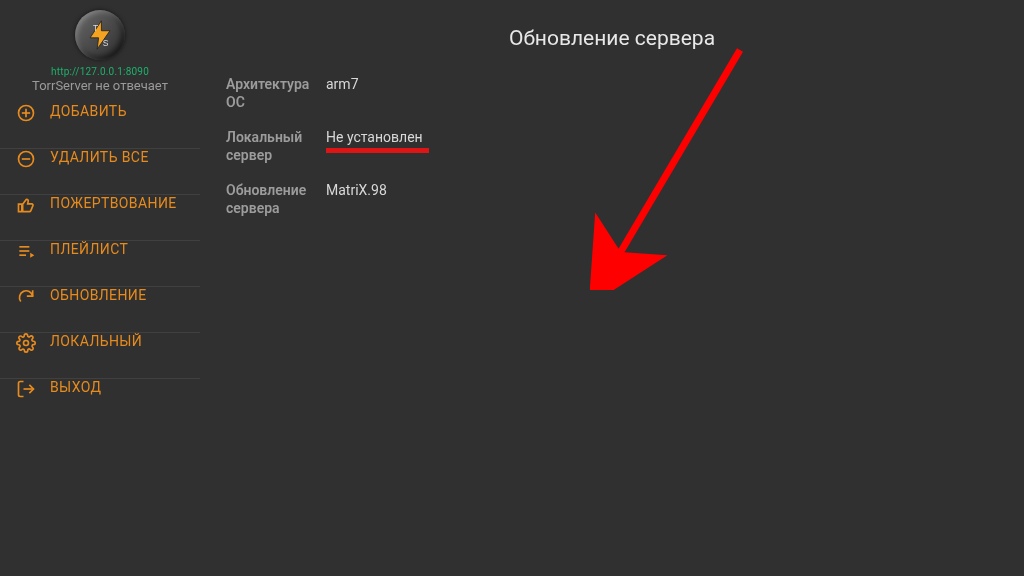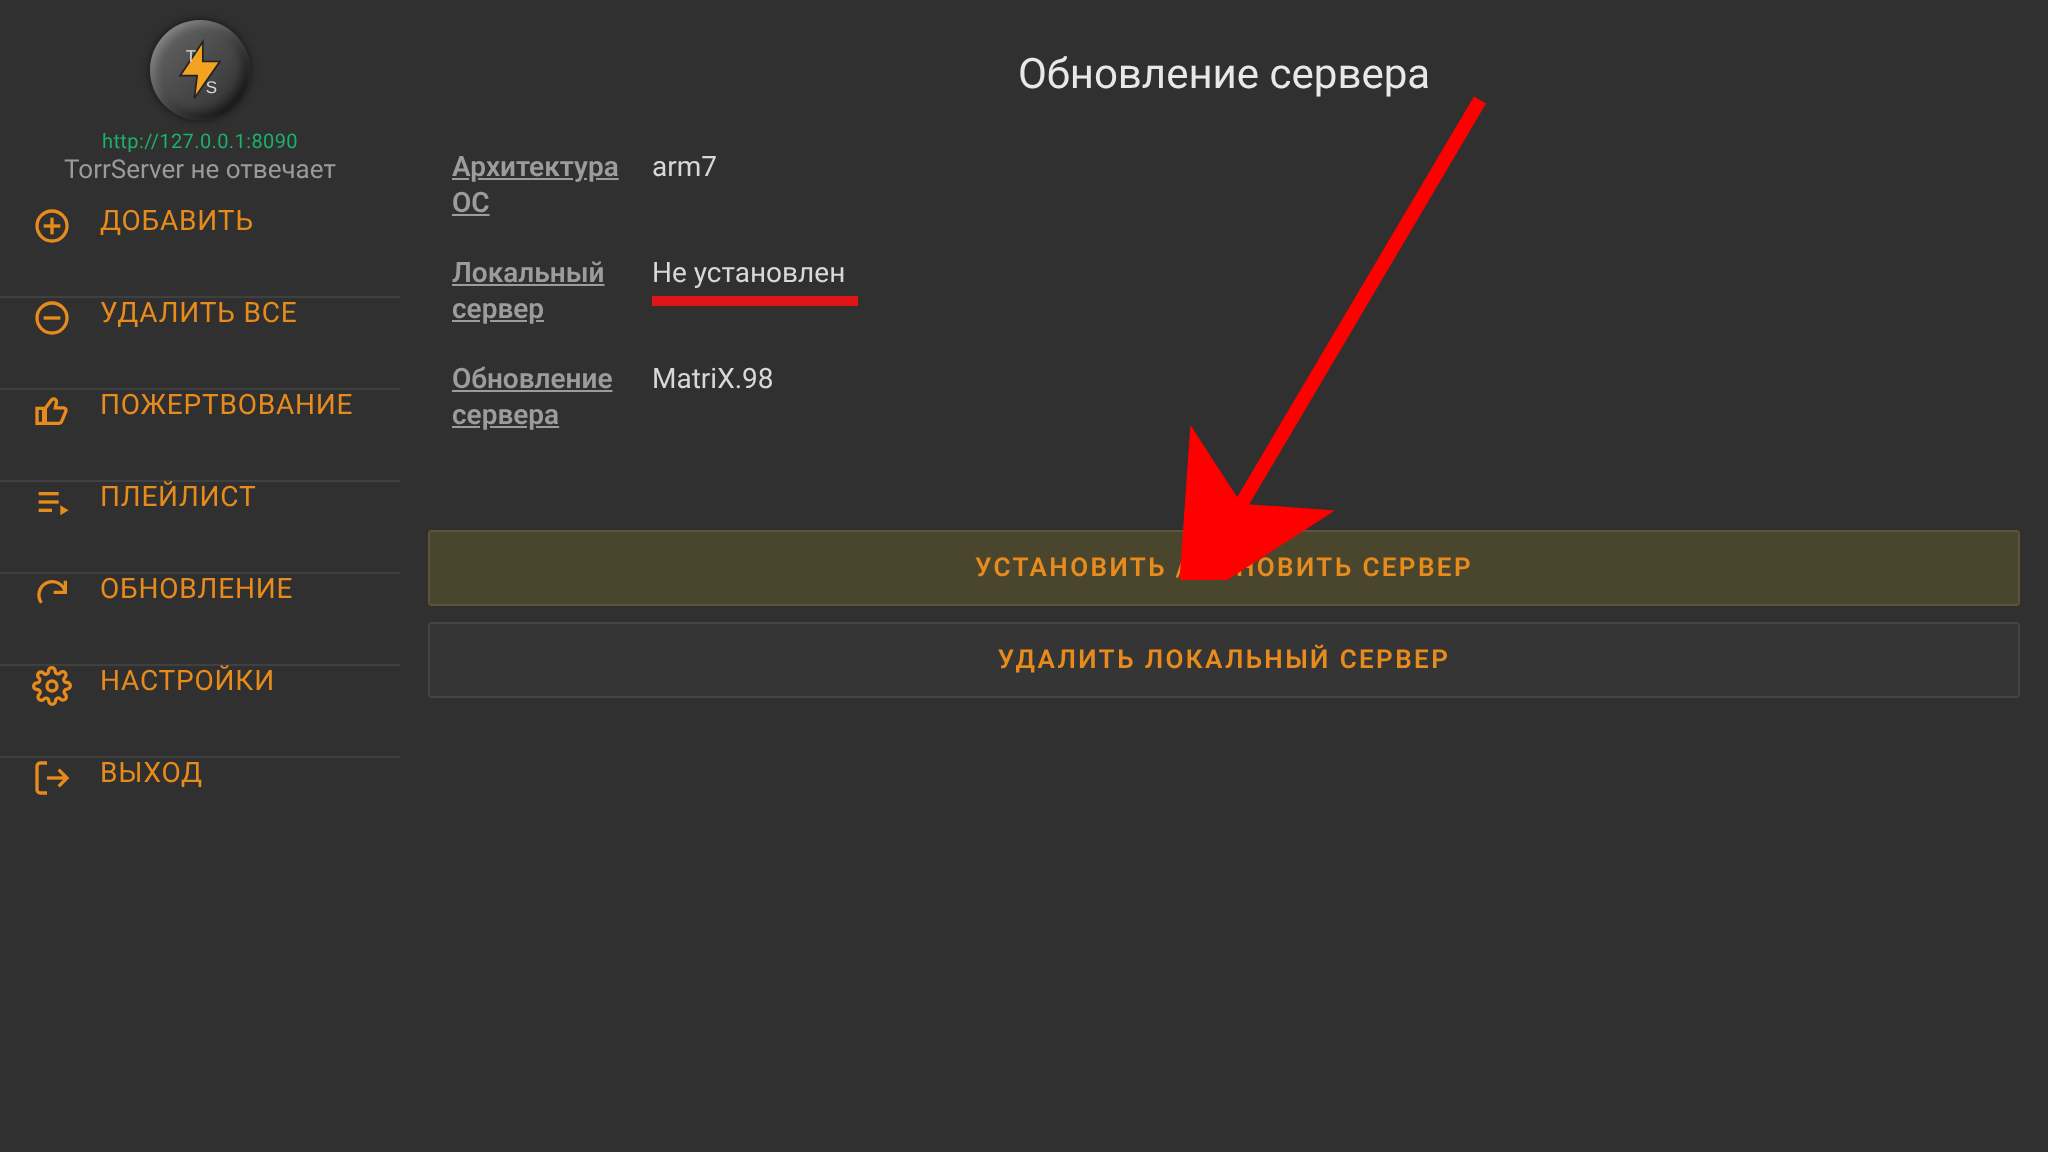--- a/index.html
+++ b/index.html
@@ -88,7 +88,6 @@
     font-size: 14px;
     font-weight: 600;
     line-height: 1.25;
-    text-decoration: underline;
   }
   .info-value {
     color: #d8d8d8;

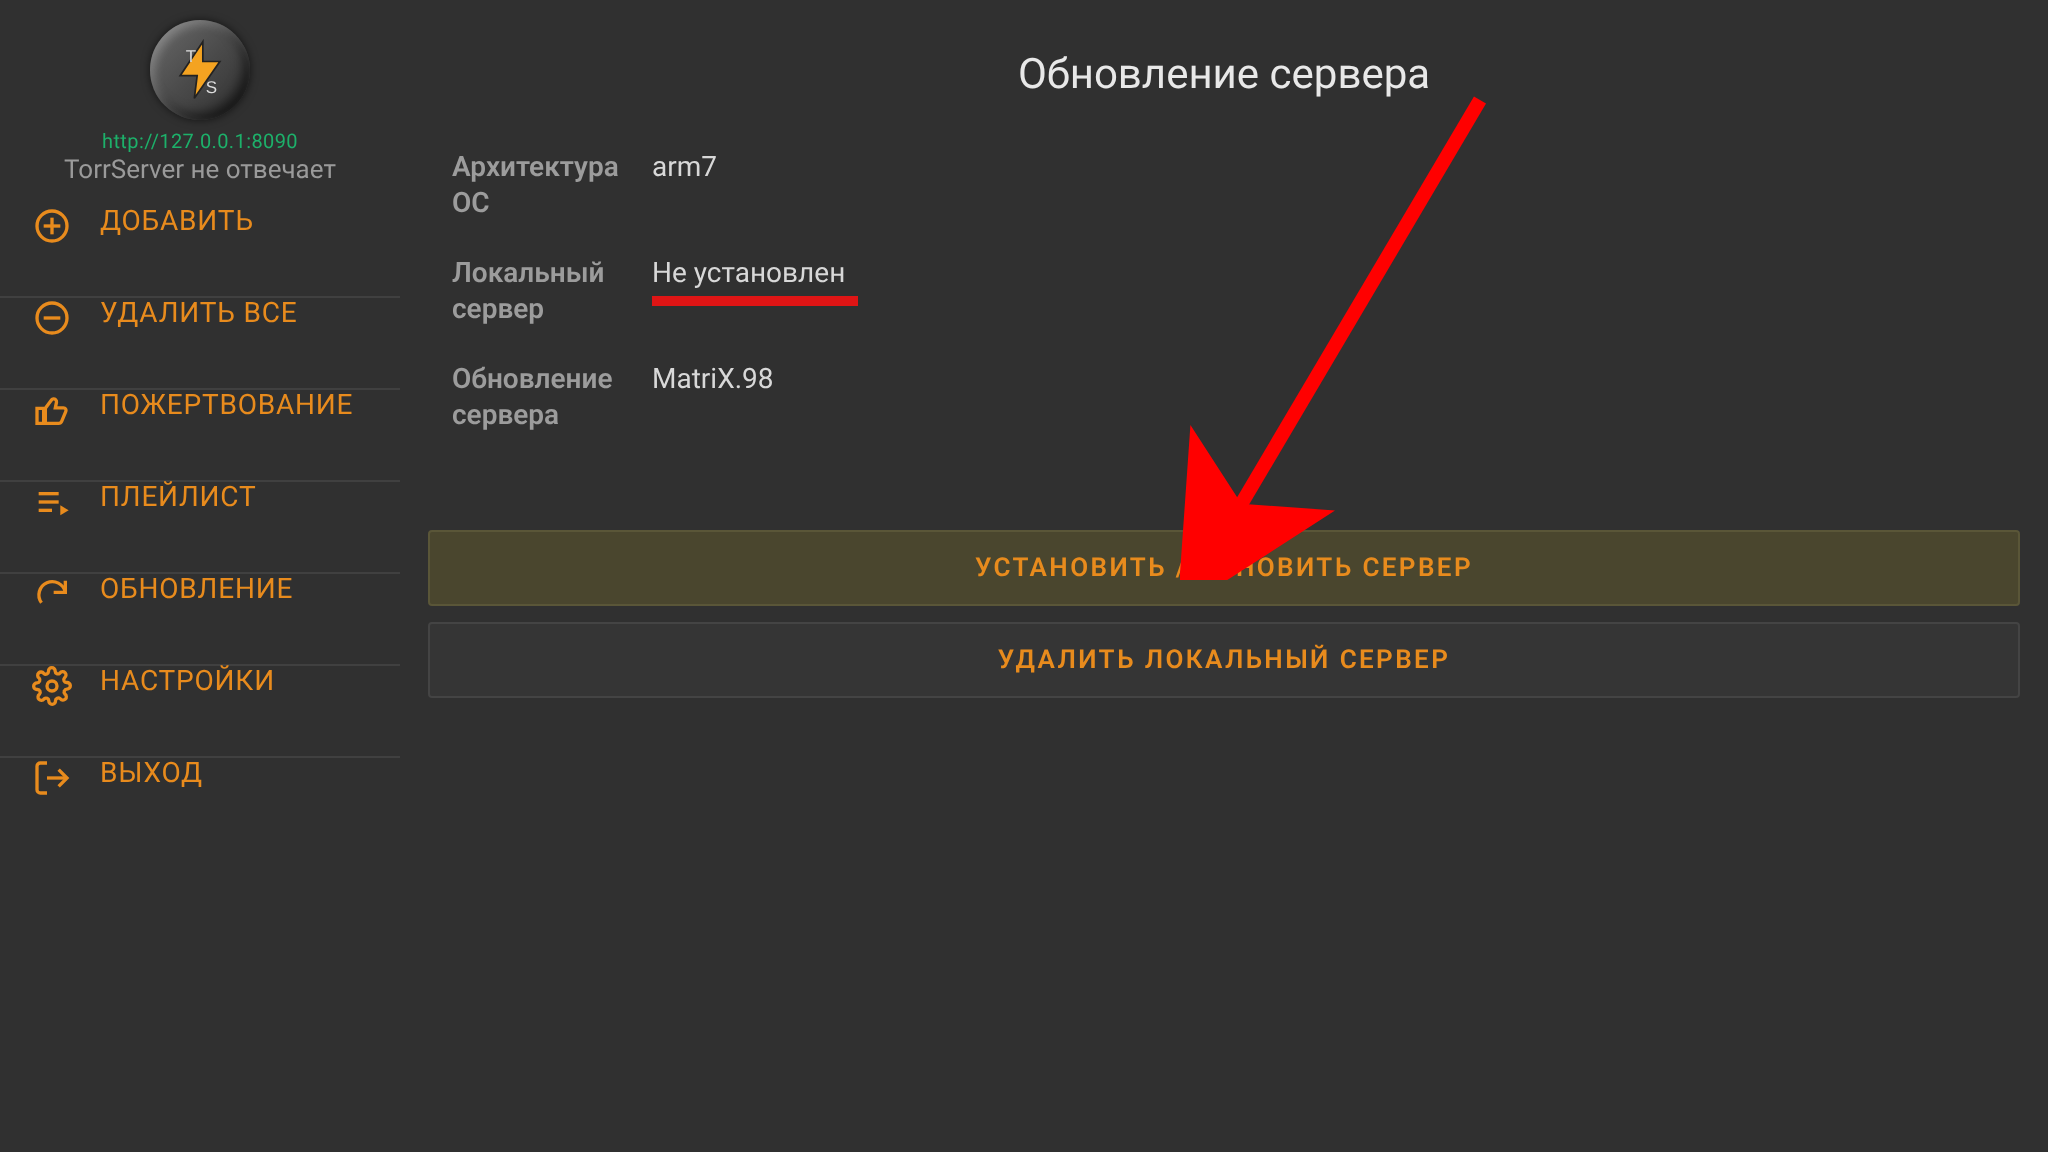--- a/index.html
+++ b/index.html
@@ -237,10 +237,6 @@
     </div>
   </div>
 
-  <div class="action-buttons">
-    <div class="action-btn primary">УСТАНОВИТЬ / ОБНОВИТЬ СЕРВЕР</div>
-    <div class="action-btn">УДАЛИТЬ ЛОКАЛЬНЫЙ СЕРВЕР</div>
-  </div>
 </div>
 
 <svg class="annotation-arrow" style="left:590px; top:40px; width:180px; height:250px;" viewBox="0 0 180 250">

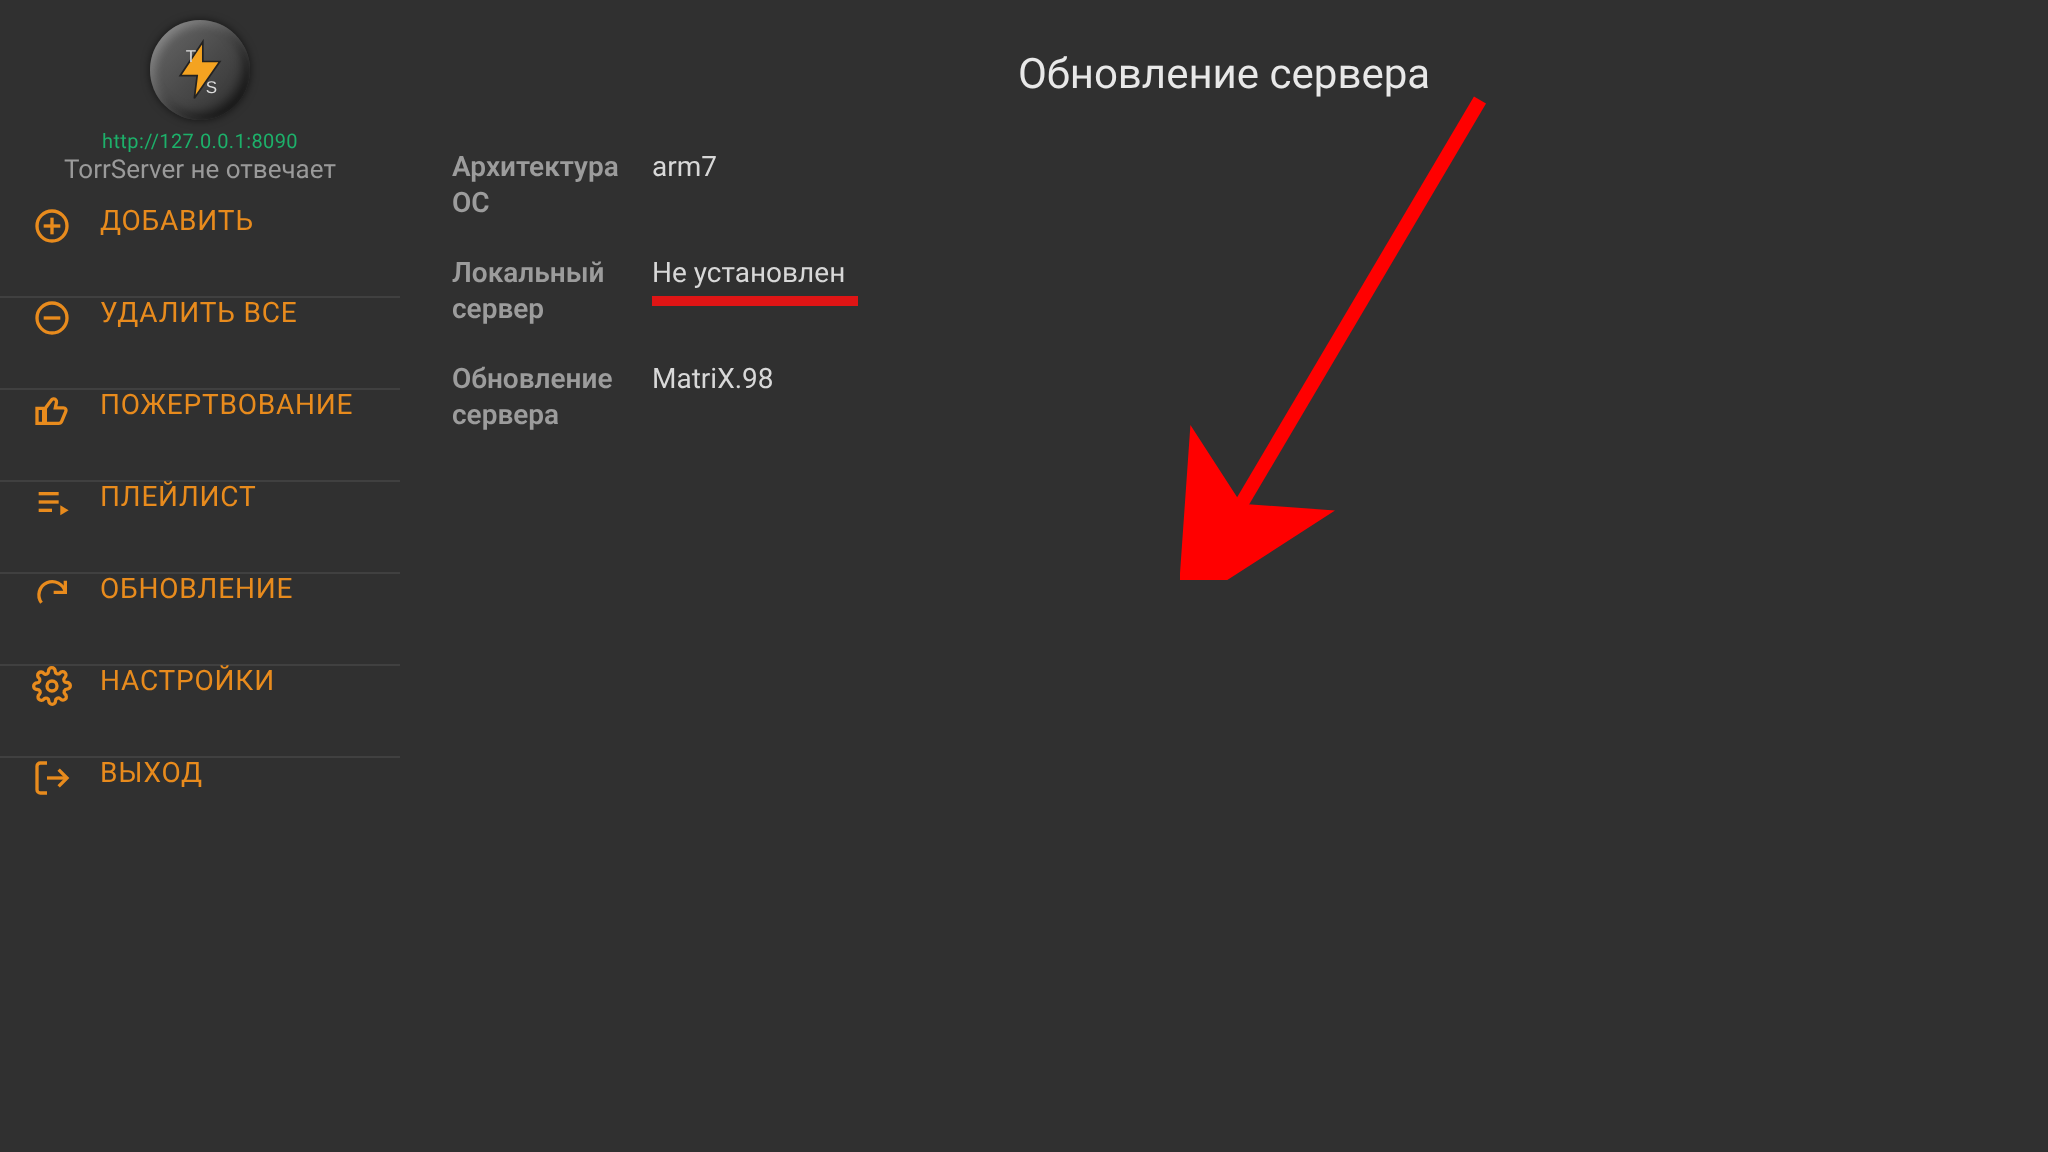--- a/index.html
+++ b/index.html
@@ -201,7 +201,7 @@
             <path d="M19.4 15a1.7 1.7 0 0 0 .3 1.8l.1.1a2 2 0 1 1-2.8 2.8l-.1-.1a1.7 1.7 0 0 0-1.8-.3 1.7 1.7 0 0 0-1 1.5V21a2 2 0 1 1-4 0v-.1a1.7 1.7 0 0 0-1-1.5 1.7 1.7 0 0 0-1.8.3l-.1.1a2 2 0 1 1-2.8-2.8l.1-.1a1.7 1.7 0 0 0 .3-1.8 1.7 1.7 0 0 0-1.5-1H3a2 2 0 1 1 0-4h.1a1.7 1.7 0 0 0 1.5-1 1.7 1.7 0 0 0-.3-1.8l-.1-.1a2 2 0 1 1 2.8-2.8l.1.1a1.7 1.7 0 0 0 1.8.3h0a1.7 1.7 0 0 0 1-1.5V3a2 2 0 1 1 4 0v.1a1.7 1.7 0 0 0 1 1.5h0a1.7 1.7 0 0 0 1.8-.3l.1-.1a2 2 0 1 1 2.8 2.8l-.1.1a1.7 1.7 0 0 0-.3 1.8v0a1.7 1.7 0 0 0 1.5 1H21a2 2 0 1 1 0 4h-.1a1.7 1.7 0 0 0-1.5 1z"></path>
           </svg>
       </span>
-      <span>НАСТРОЙКИ</span>
+      <span>ЛОКАЛЬНЫЙ</span>
     </li>
     <li class="menu-item">
       <span class="ico">

